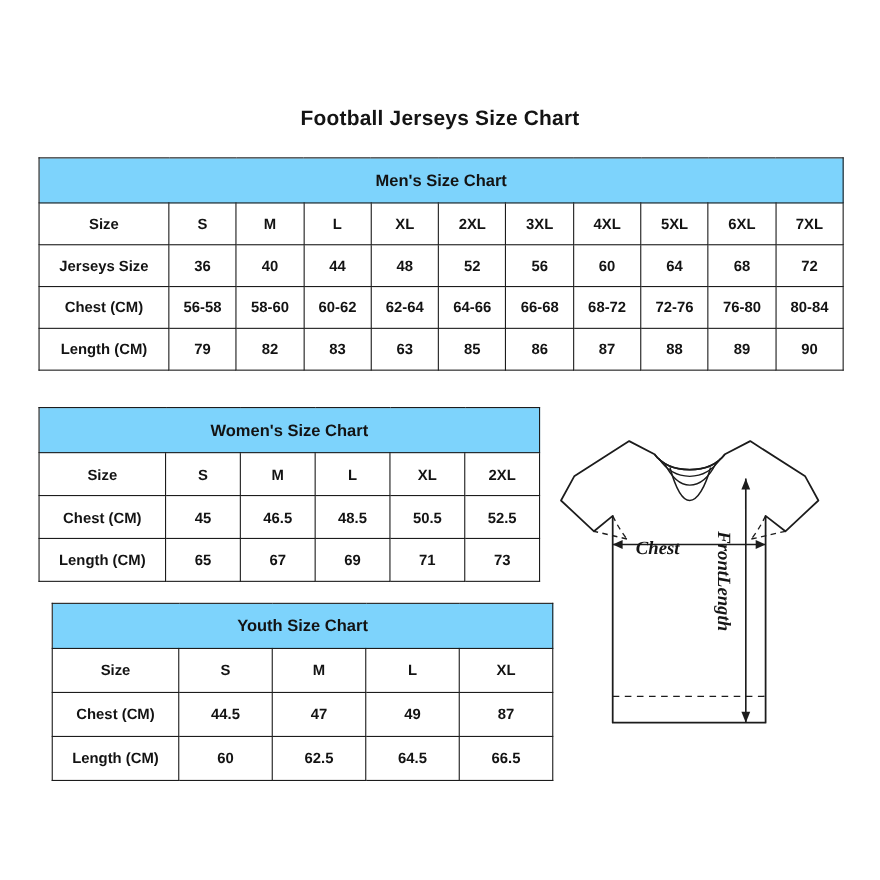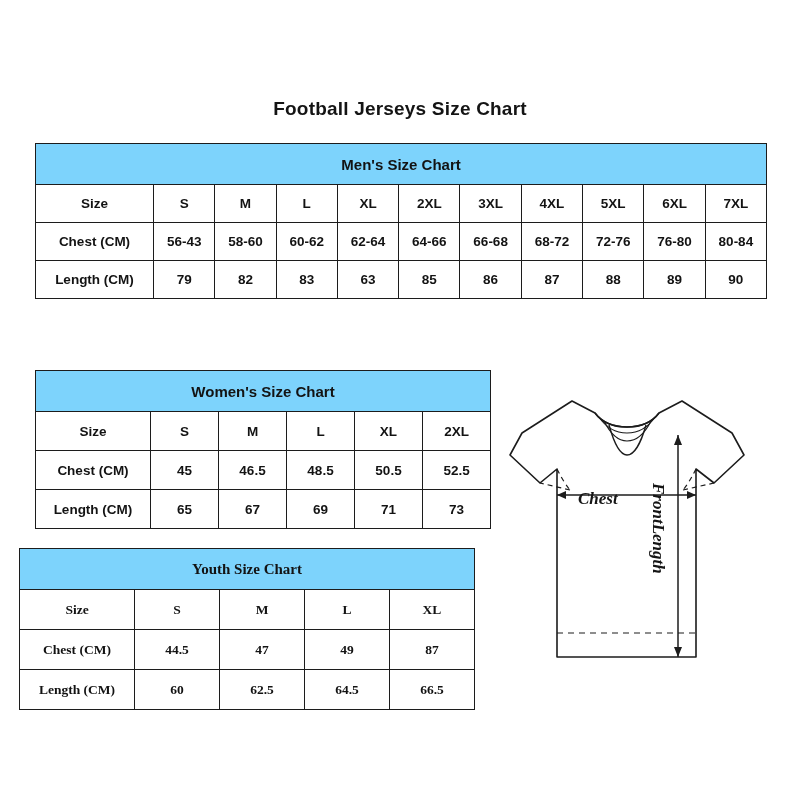--- a/index.html
+++ b/index.html
@@ -143,6 +143,19 @@
         <td>7XL</td>
       </tr>
       <tr>
+        <td class="rowlabel">Jerseys Size</td>
+        <td>36</td>
+        <td>40</td>
+        <td>44</td>
+        <td>48</td>
+        <td>52</td>
+        <td>56</td>
+        <td>60</td>
+        <td>64</td>
+        <td>68</td>
+        <td>72</td>
+      </tr>
+      <tr>
         <td class="rowlabel">Chest (CM)</td>
         <td>56-43</td>
         <td>58-60</td>

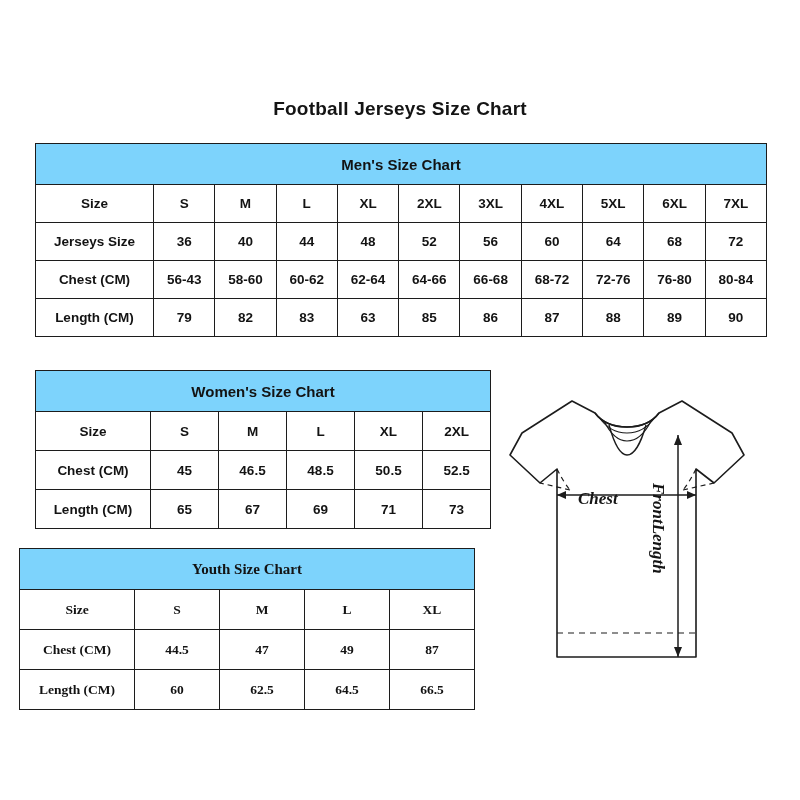--- a/index.html
+++ b/index.html
@@ -157,7 +157,7 @@
       </tr>
       <tr>
         <td class="rowlabel">Chest (CM)</td>
-        <td>56-43</td>
+        <td>56-58</td>
         <td>58-60</td>
         <td>60-62</td>
         <td>62-64</td>

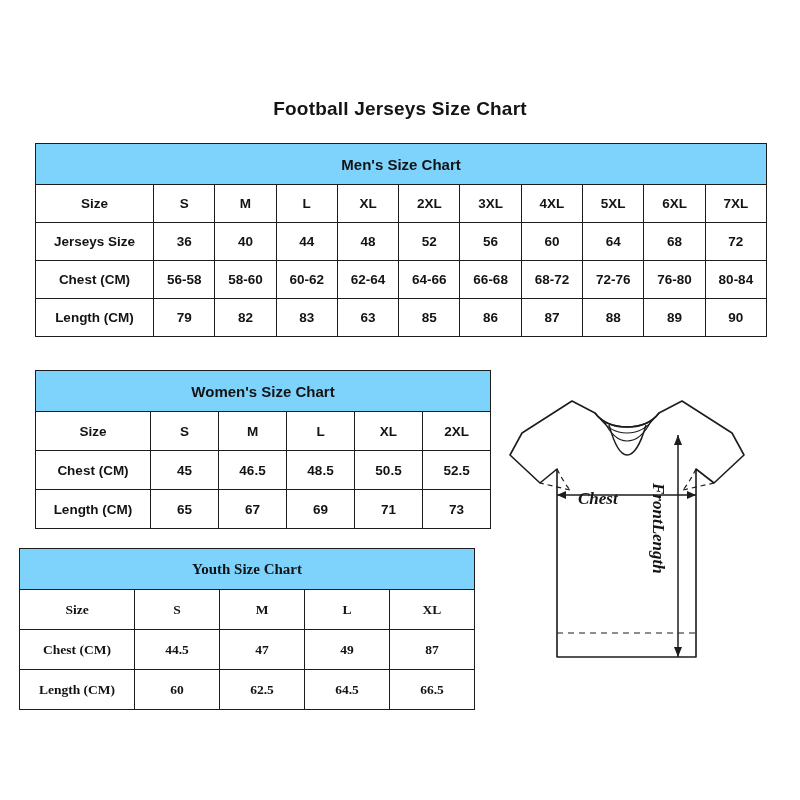--- a/index.html
+++ b/index.html
@@ -71,7 +71,7 @@
   #womens-table col.dat { width: 68px; }
 
   
-  #youth-table { left: 19px; top: 548px; width: 455px; font-family: Liberation Serif, serif; }
+  #youth-table { left: 47px; top: 548px; width: 455px; }
   #youth-table tr { height: 40px; }
   #youth-table col.lbl { width: 115px; }
   #youth-table col.dat { width: 85px; }

